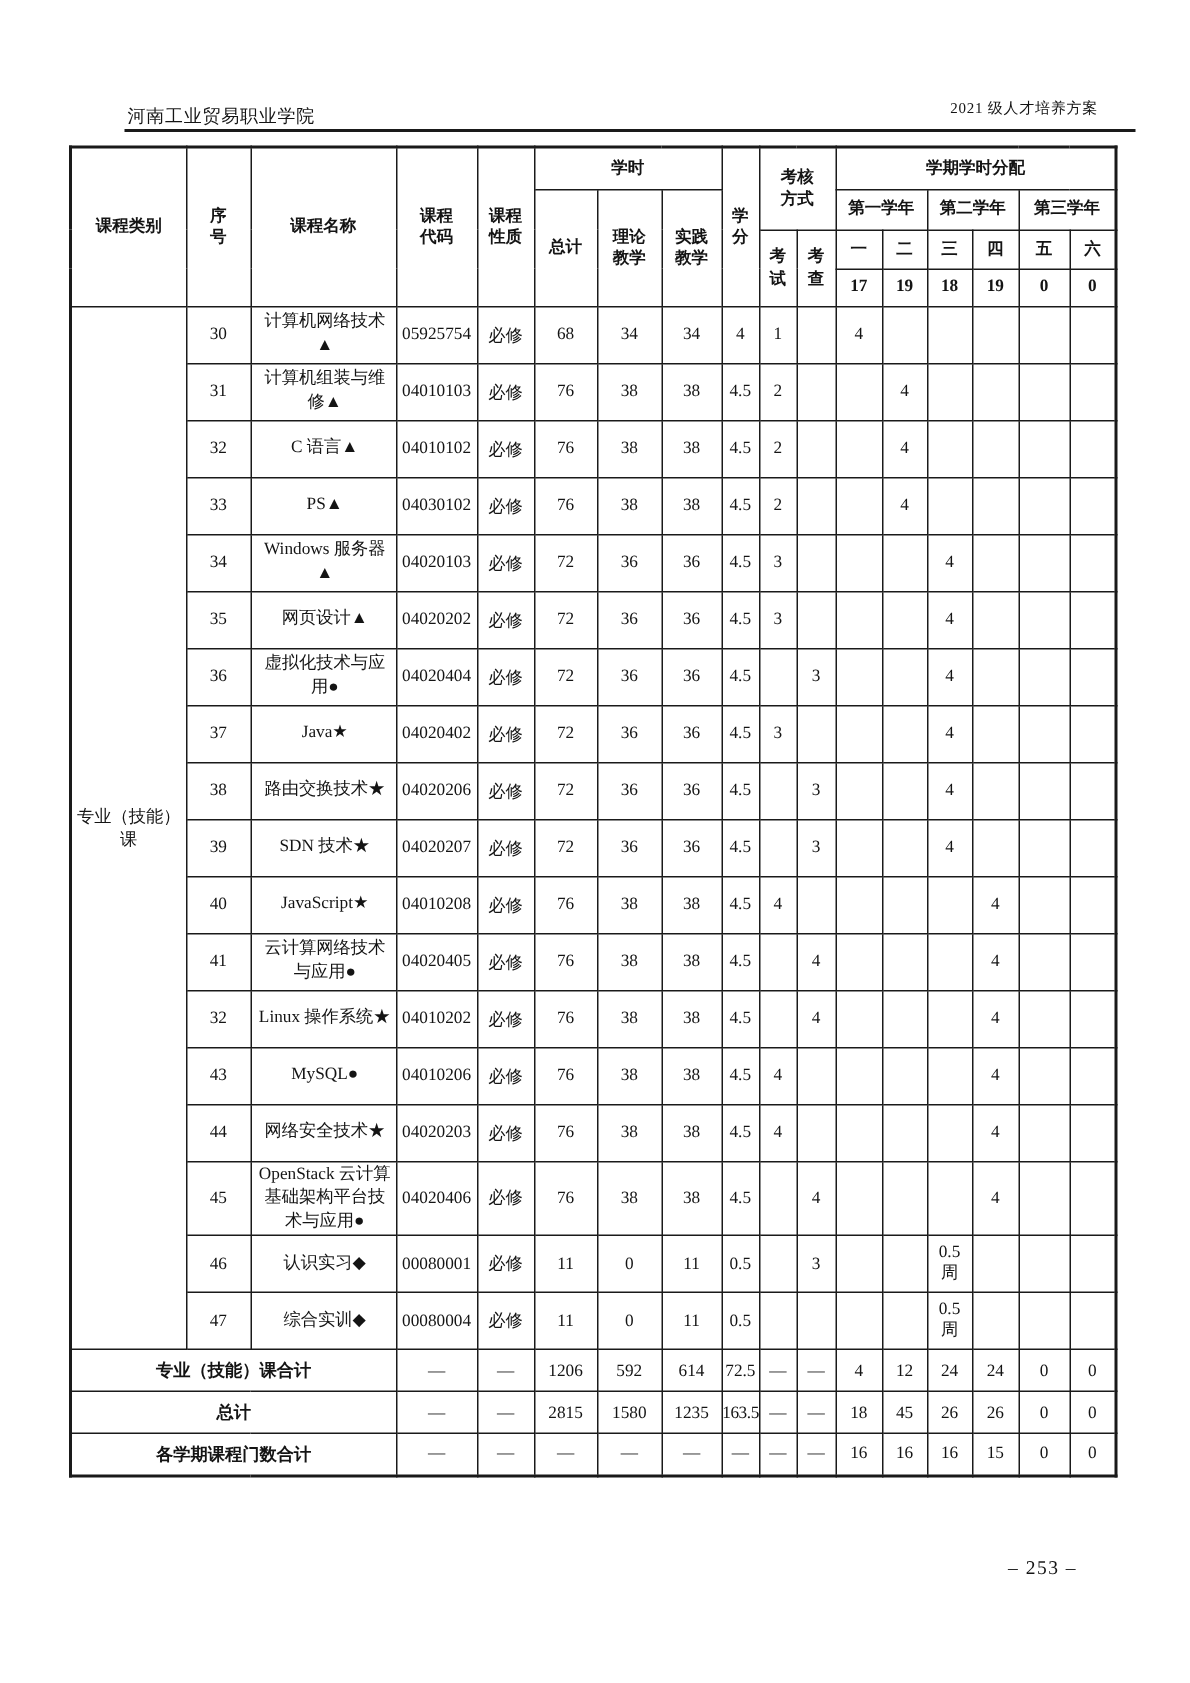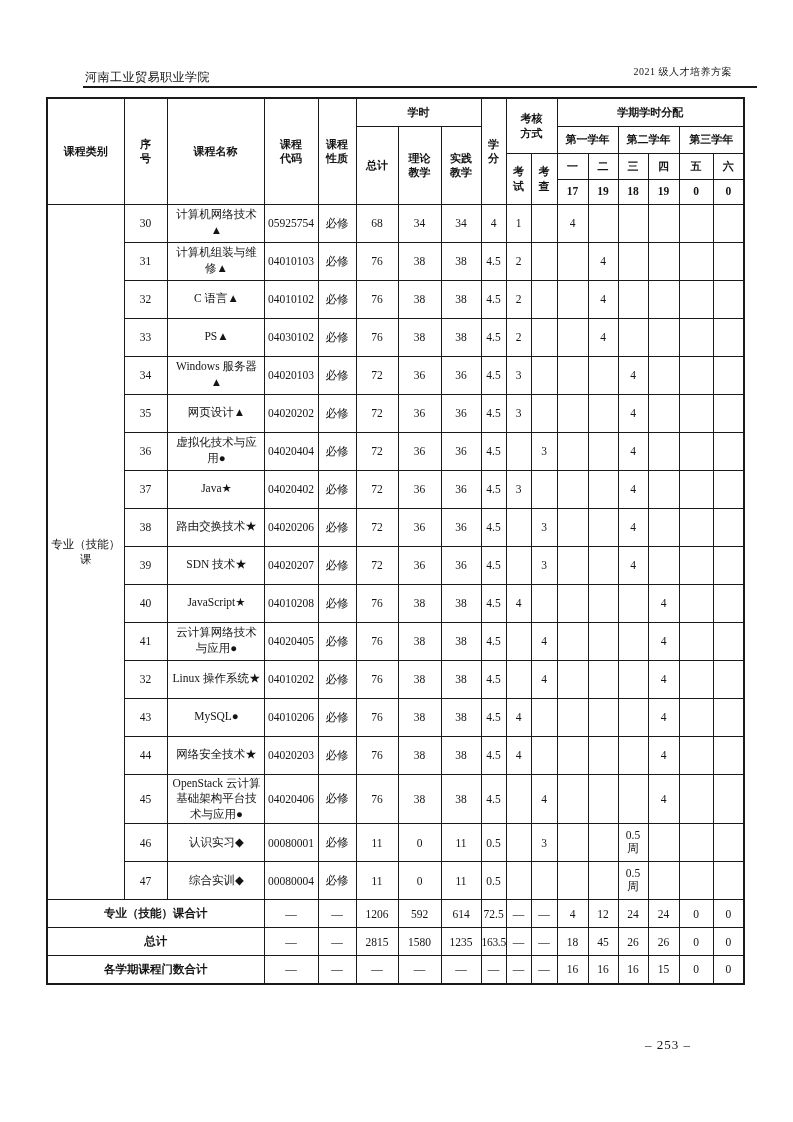--- a/index.html
+++ b/index.html
@@ -35,7 +35,7 @@
   td.small{font-size:9px;letter-spacing:-0.3px;padding:1px 0;margin-top:39px;}
   td.week{font-size:8px;}
   td.footlabel{font-size:11px;font-weight:bold;}
-  .page-number{position:absolute;top:1037px;left:645px;font-size:13px;letter-spacing:1px;}
+  .page-number{position:absolute;top:1037px;left:672px;font-size:13px;letter-spacing:1px;}
 </style>
 </head>
 <body>

